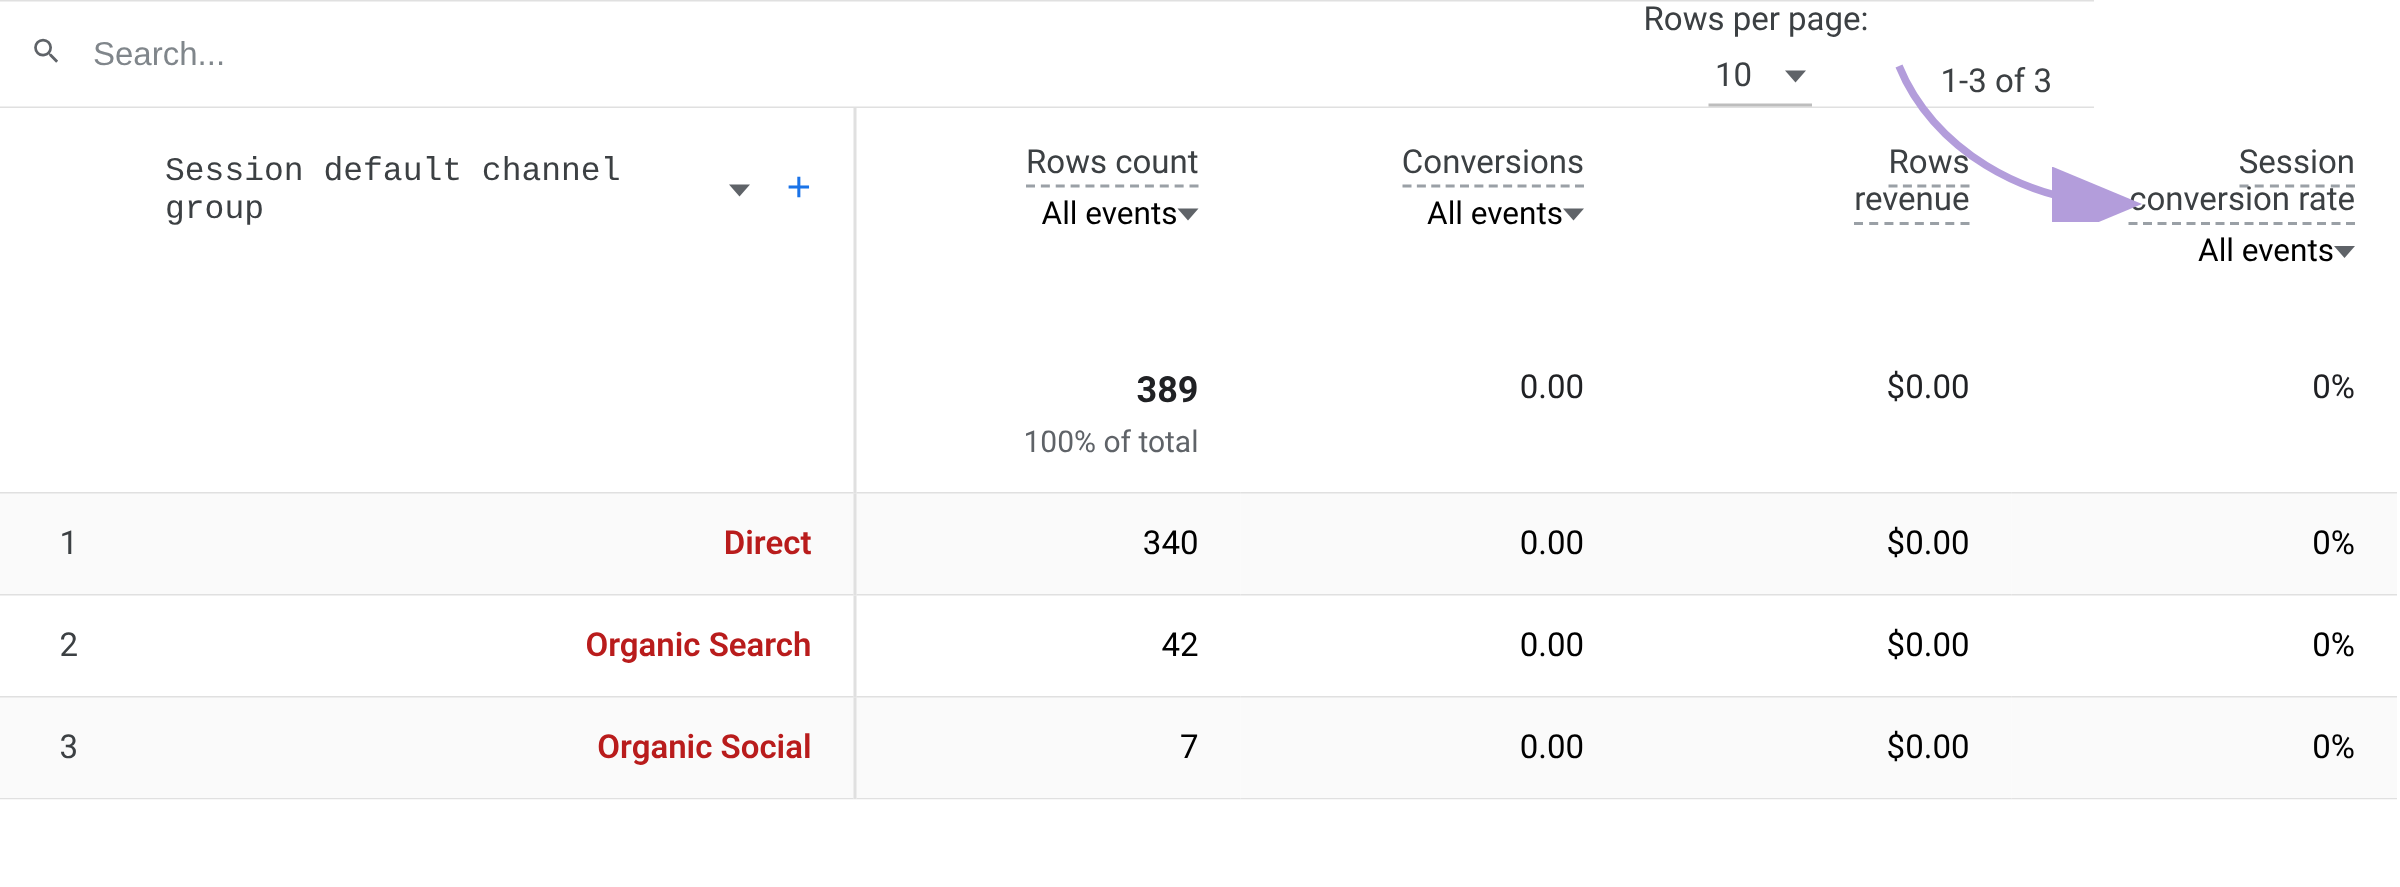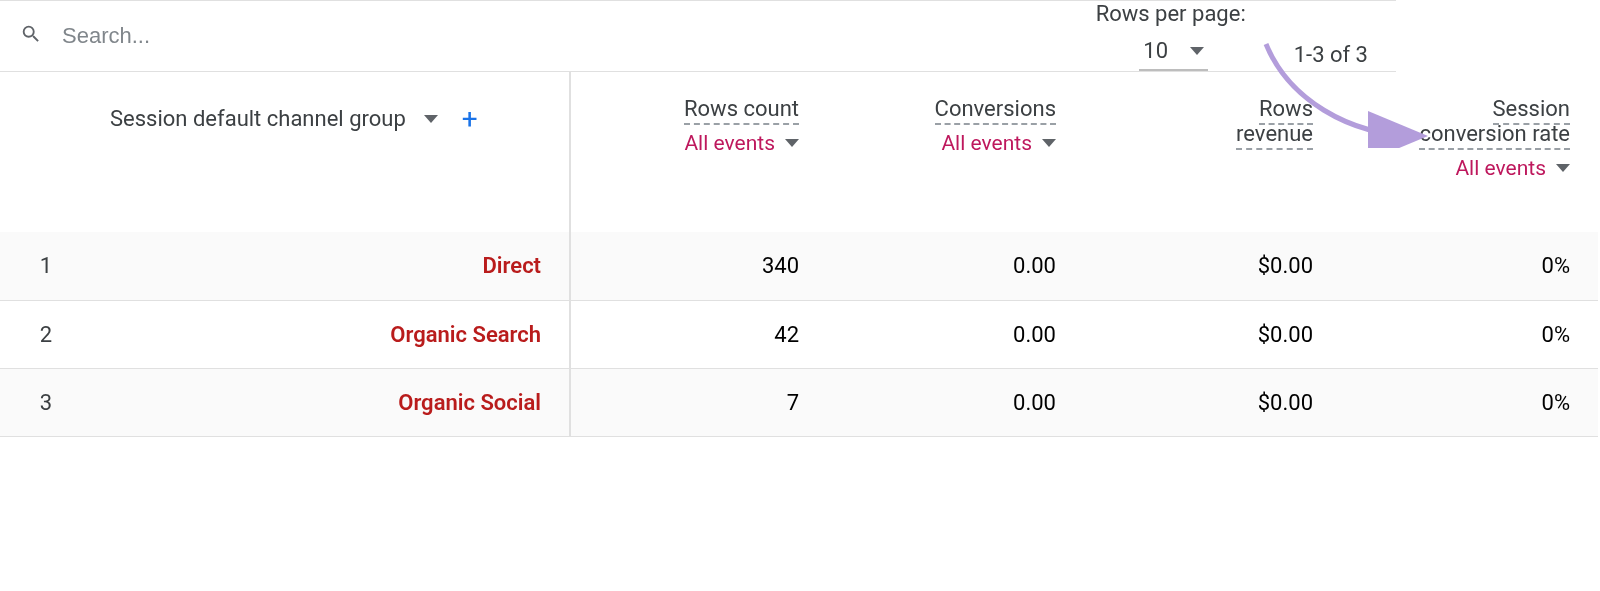--- a/index.html
+++ b/index.html
@@ -84,6 +84,7 @@
   .dim-head-inner {
     display: flex; align-items: center; gap: 14px;
     padding-top: 6px;
+    font-family: Liberation Mono, monospace;
   }
   .dim-label { color: #3c4043; }
   .plus-icon {

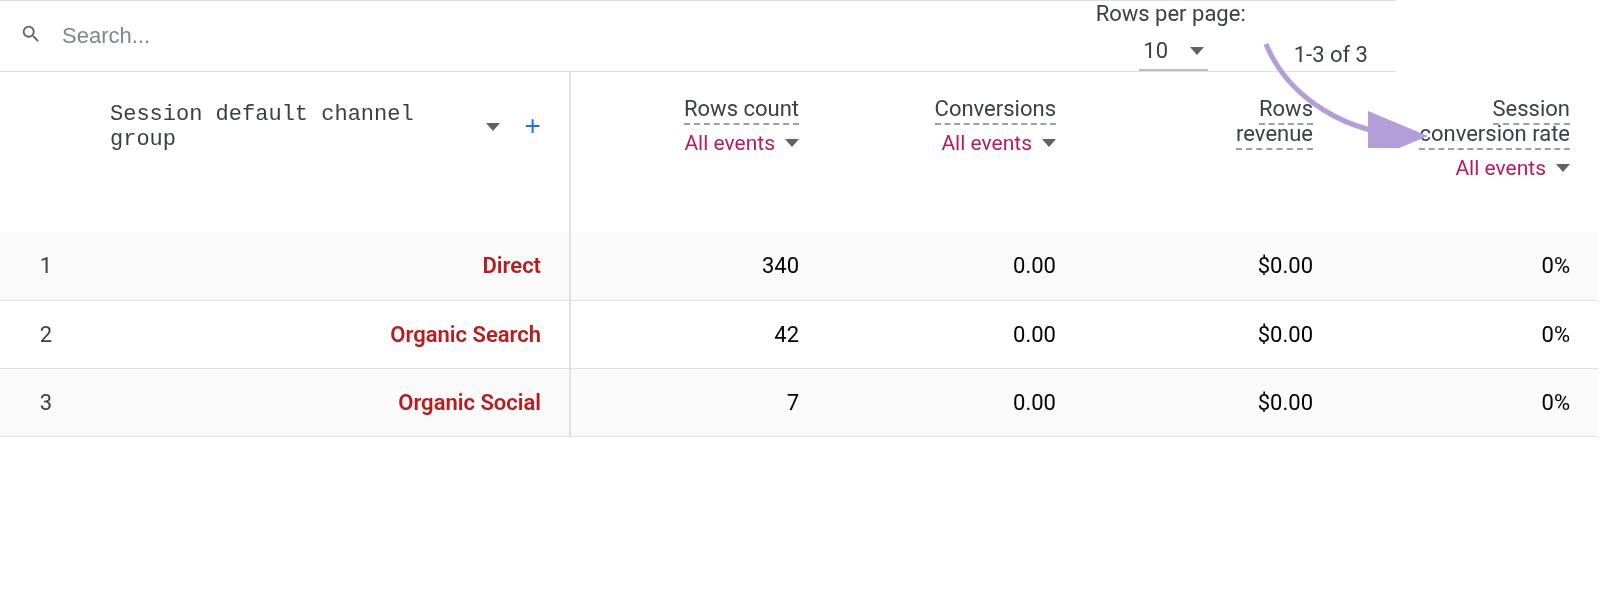--- a/index.html
+++ b/index.html
@@ -99,9 +99,9 @@
     padding-bottom: 2px;
   }
   .sub-select {
-    display: inline-flex; align-items: center; gap: 10px;
+    display: inline-flex; align-items: center; 
     margin-top: 10px;
-    color: #be185d;
+    color: #000000;
     cursor: pointer;
     font-size: 21px;
     margin-left: 20px;

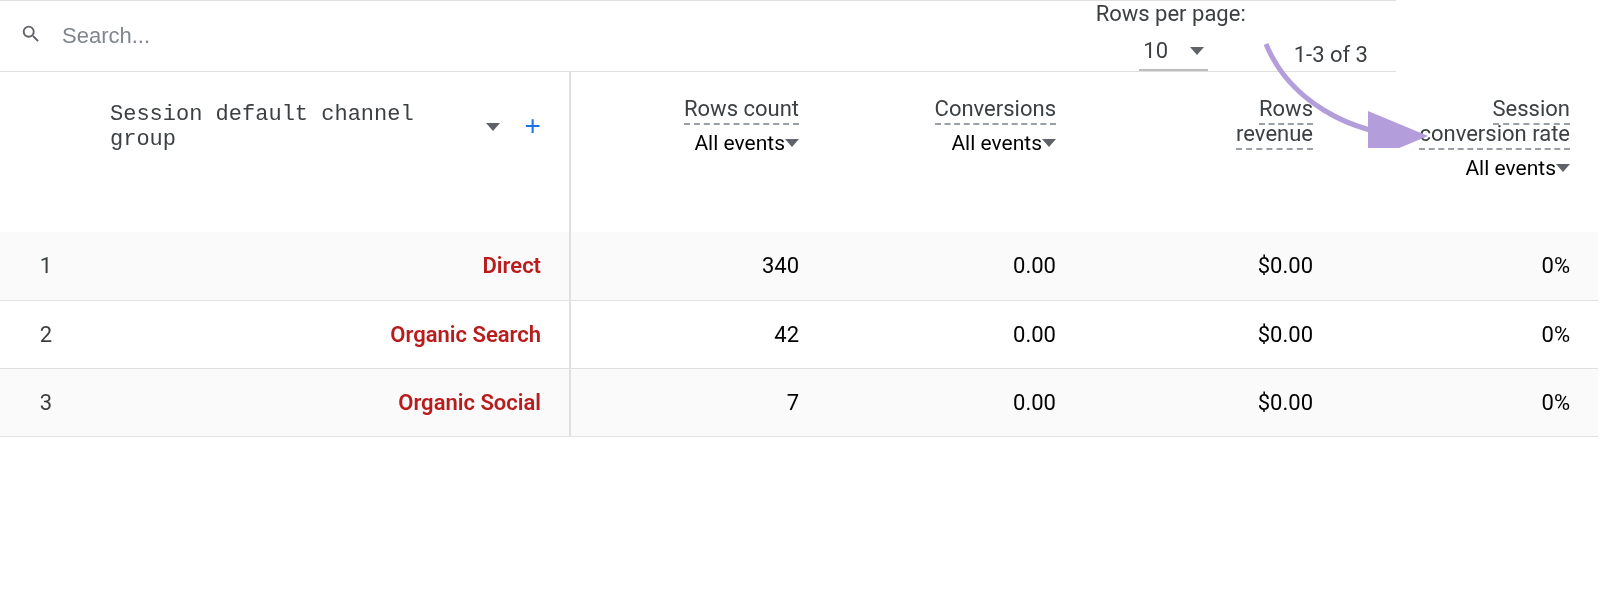--- a/index.html
+++ b/index.html
@@ -252,6 +252,17 @@
       </th>
     </tr>
 
+    <tr class="totals">
+      <td></td>
+      <td class="dim-total-cell"></td>
+      <td>
+        <span class="big">389</span>
+        <span class="sub">100% of total</span>
+      </td>
+      <td>0.00</td>
+      <td>$0.00</td>
+      <td>0%</td>
+    </tr>
 
     </tbody>
       <tbody>

